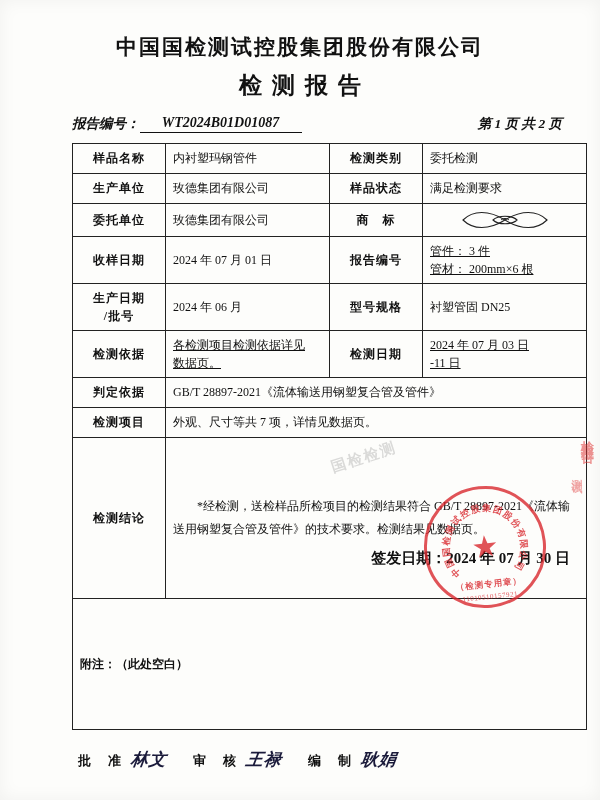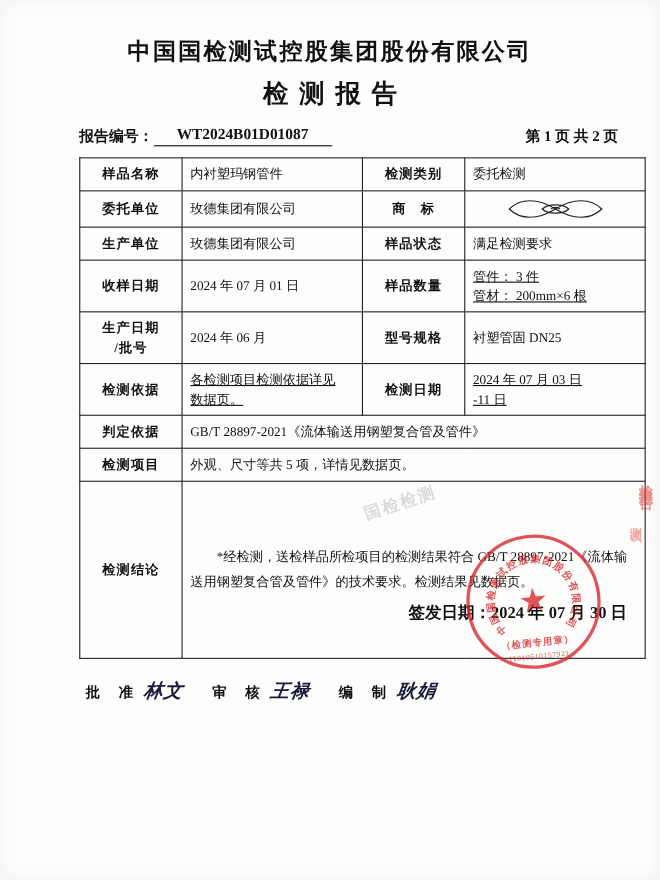--- a/index.html
+++ b/index.html
@@ -59,6 +59,7 @@
     justify-content: space-between;
     margin: 14px 38px 10px 72px;
     font-size: 13px;
+    font-style: italic;
   }
   .meta-left {
     display: flex;

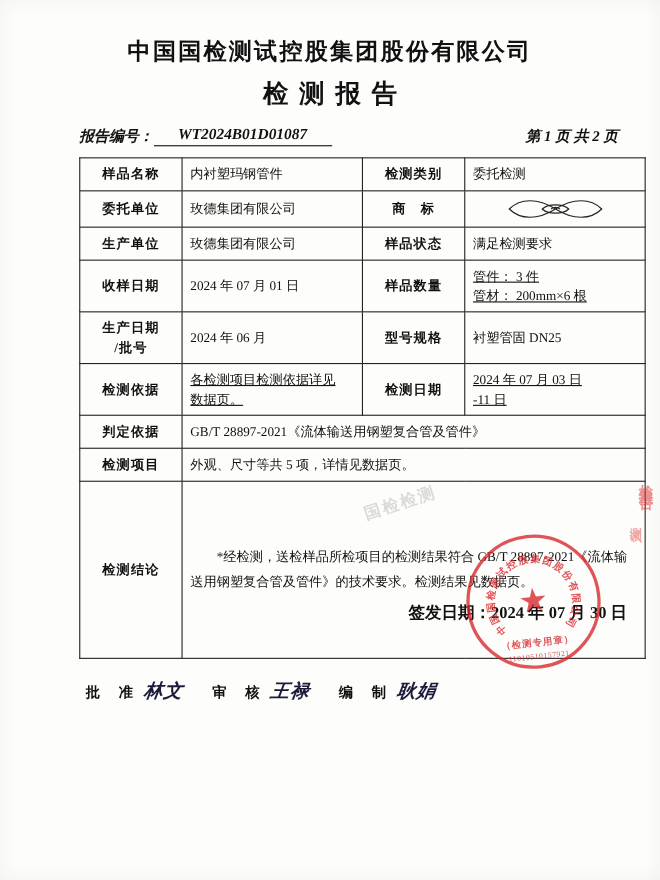--- a/index.html
+++ b/index.html
@@ -297,6 +297,12 @@
         <td class="val center">委托检测</td>
       </tr>
       <tr class="row-h">
+        <td class="lbl">生产单位</td>
+        <td class="val">玫德集团有限公司</td>
+        <td class="lbl">样品状态</td>
+        <td class="val center">满足检测要求</td>
+      </tr>
+      <tr class="row-h">
         <td class="lbl">委托单位</td>
         <td class="val">玫德集团有限公司</td>
         <td class="lbl">商　标</td>
@@ -307,12 +313,6 @@
             <path d="M42 11 C 44 9, 48 9, 50 11" fill="none" stroke="#222" stroke-width="1"></path>
           </svg>
         </td>
-      </tr>
-      <tr class="row-h">
-        <td class="lbl">生产单位</td>
-        <td class="val">玫德集团有限公司</td>
-        <td class="lbl">样品状态</td>
-        <td class="val center">满足检测要求</td>
       </tr>
       <tr class="row-h">
         <td class="lbl">收样日期</td>

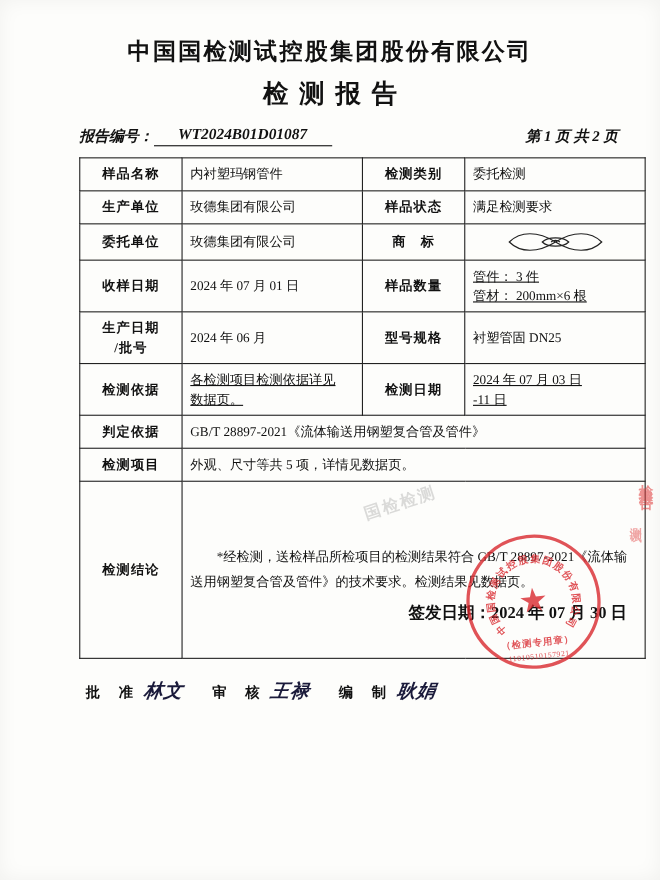--- a/index.html
+++ b/index.html
@@ -317,7 +317,7 @@
       <tr class="row-h">
         <td class="lbl">收样日期</td>
         <td class="val">2024 年 07 月 01 日</td>
-        <td class="lbl">样品数量</td>
+        <td class="lbl">报告编号</td>
         <td class="val twolines">
           <span class="tiny-indent">管件： 3 件</span>
           <span class="tiny-indent">管材： 200mm×6 根</span>

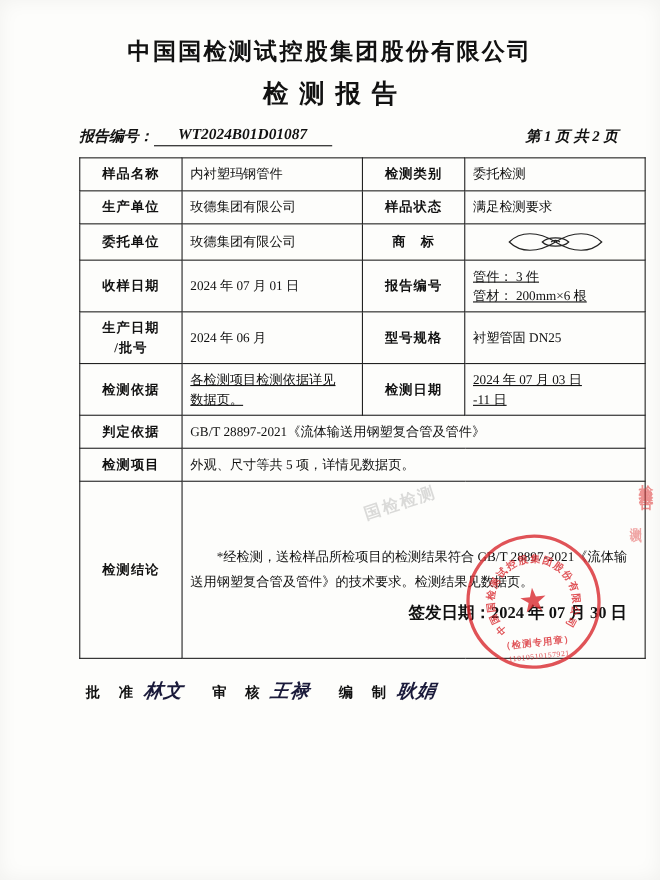--- a/index.html
+++ b/index.html
@@ -350,7 +350,7 @@
       </tr>
       <tr class="row-h">
         <td class="lbl">检测项目</td>
-        <td class="val" colspan="3">外观、尺寸等共 5 项，详情见数据页。</td>
+        <td class="val" colspan="3">外观、尺寸等共 7 项，详情见数据页。</td>
       </tr>
       <tr>
         <td class="lbl">检测结论</td>

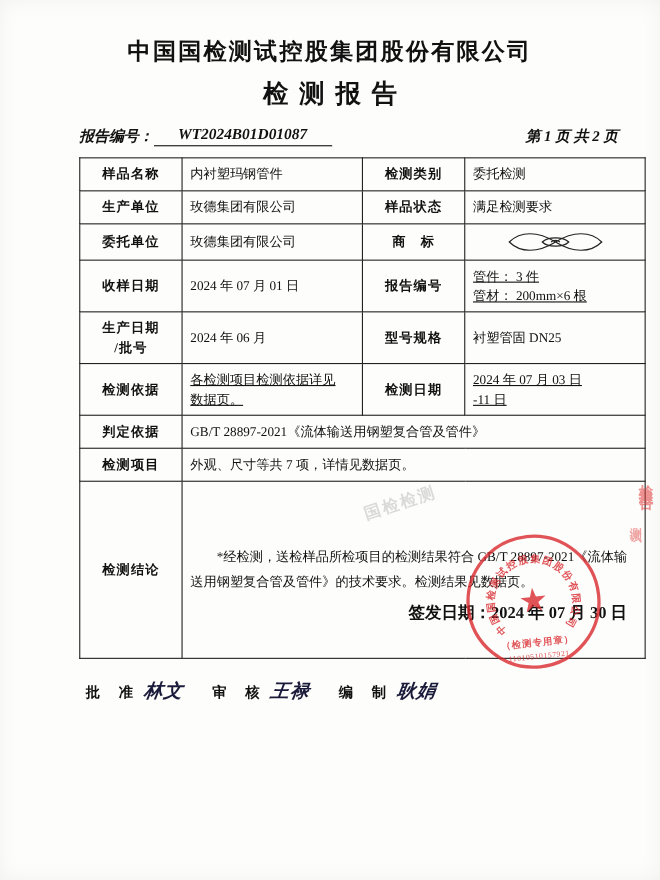--- a/index.html
+++ b/index.html
@@ -359,6 +359,11 @@
           <div class="sign-date">
             <span>签发日期：</span><span>2024 年 07 月 30 日</span>
           </div>
+        </td>
+      </tr>
+      <tr>
+        <td class="note" colspan="4">
+          <span>附注：</span><span>（此处空白）</span>
         </td>
       </tr>
     </tbody>

